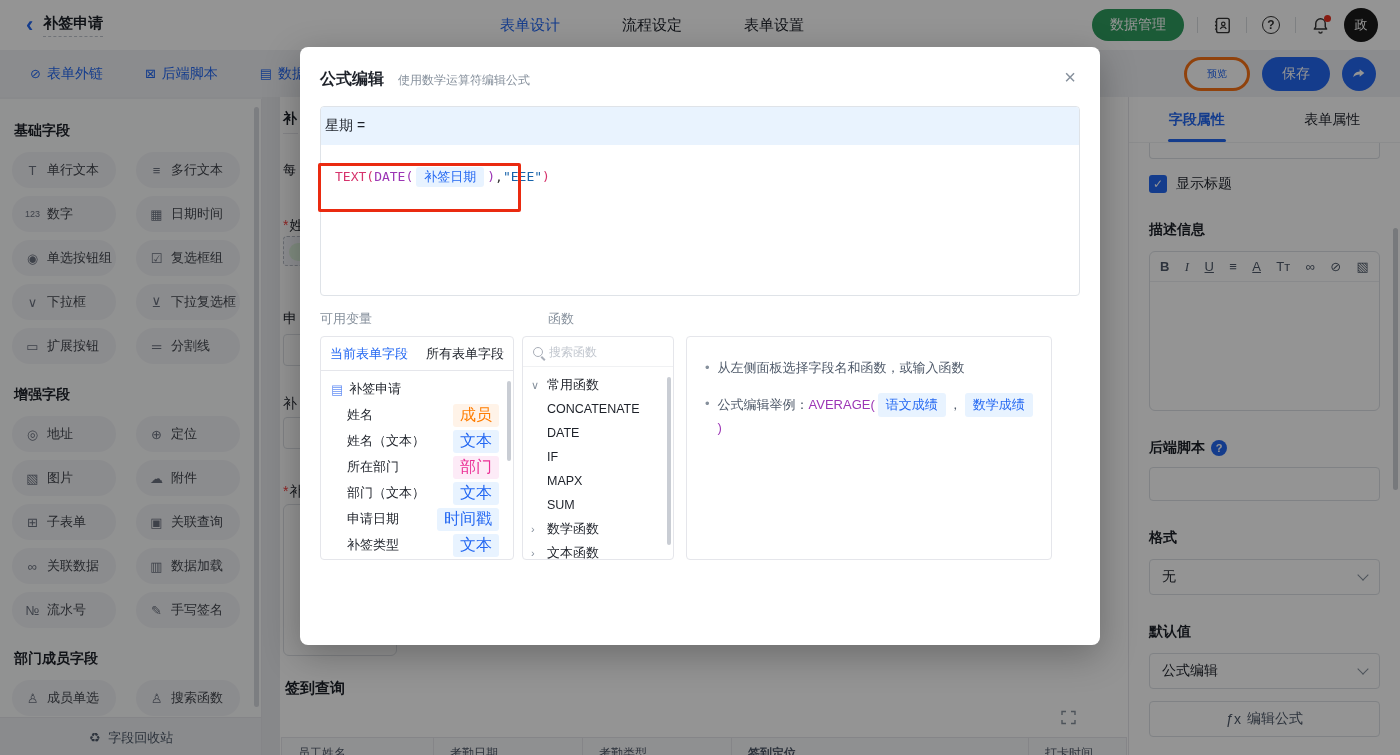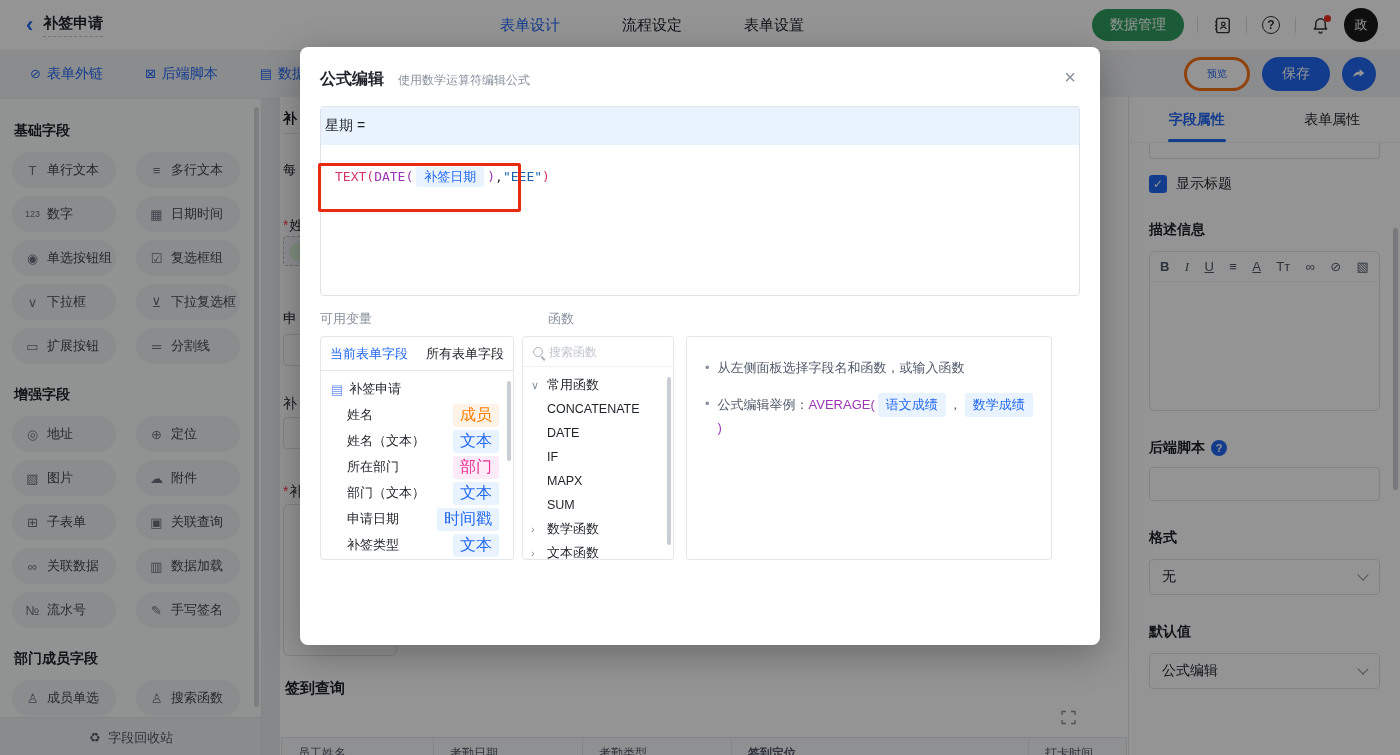--- a/index.html
+++ b/index.html
@@ -376,6 +376,10 @@
         <span>公式编辑</span>
         <span class="chev"></span>
       </div>
+    <button class="fx-btn">
+        <span>ƒx</span>
+        <span>编辑公式</span>
+      </button>
 
     <div class="rb-scroll"></div>
   </aside>

